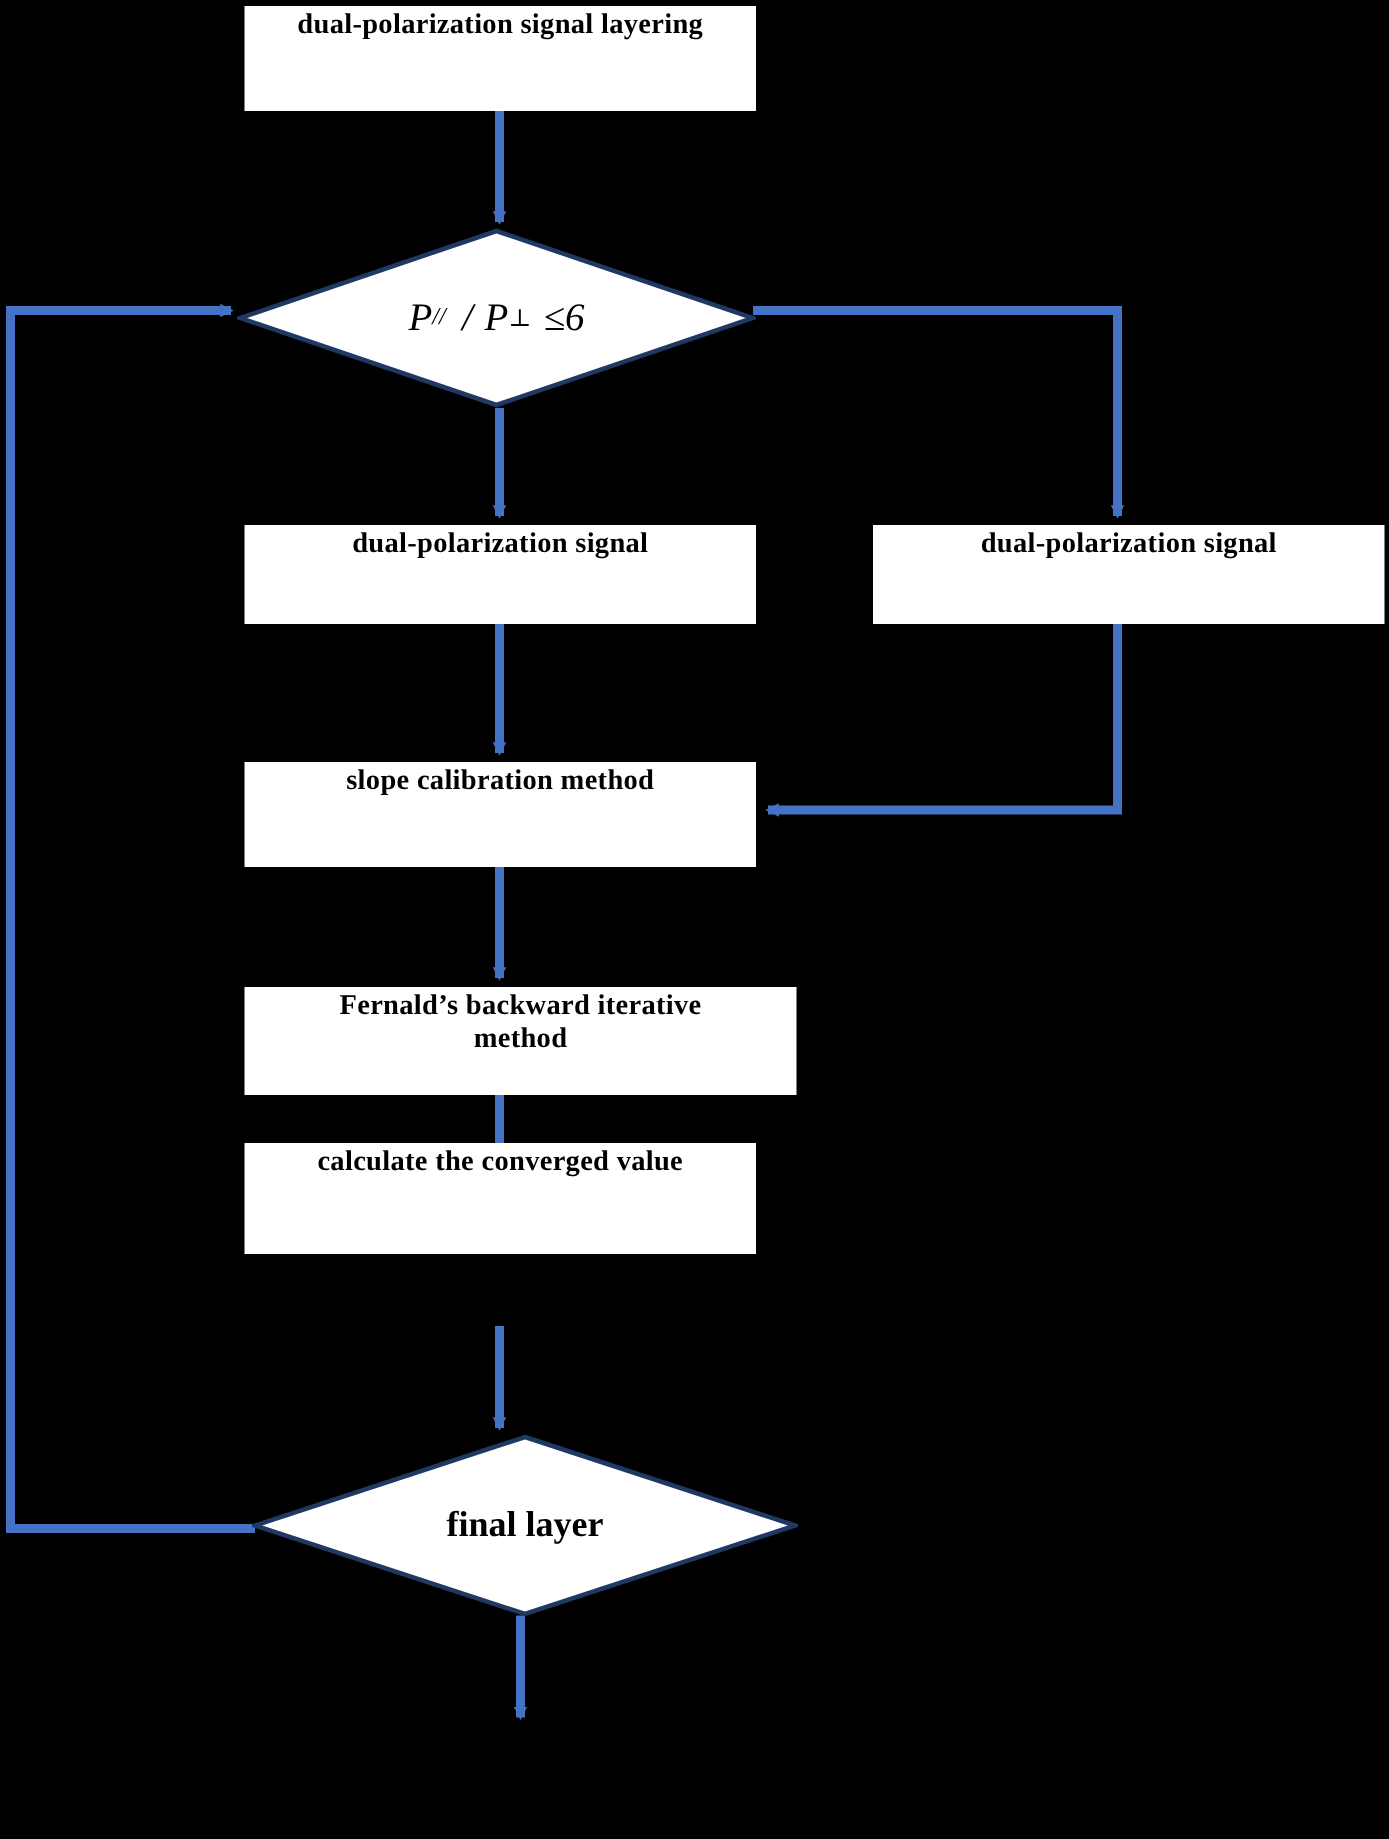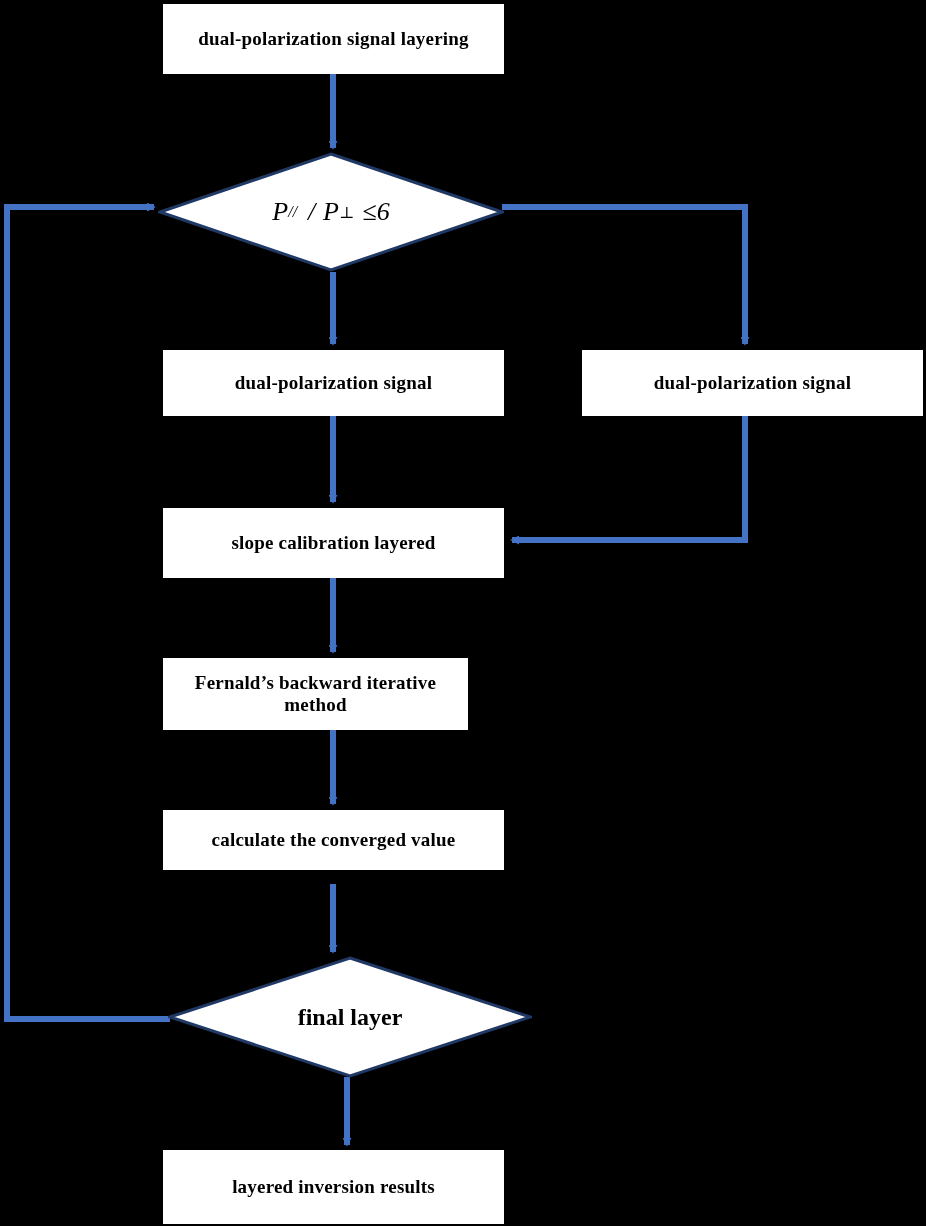--- a/index.html
+++ b/index.html
@@ -8,7 +8,7 @@
   #stage{position:relative;width:926px;height:1226px;background:#000;}
 
   .node{position:absolute;box-sizing:border-box;background:#ffffff;
-        display:flex;align-items:center;justify-content:center;text-align:center;}
+        display:flex;align-items:flex-start;justify-content:center;text-align:center;}
   .box{color:#000;font-weight:bold;font-size:19px;line-height:1.18;
        letter-spacing:.2px;padding:2px 8px;}
 

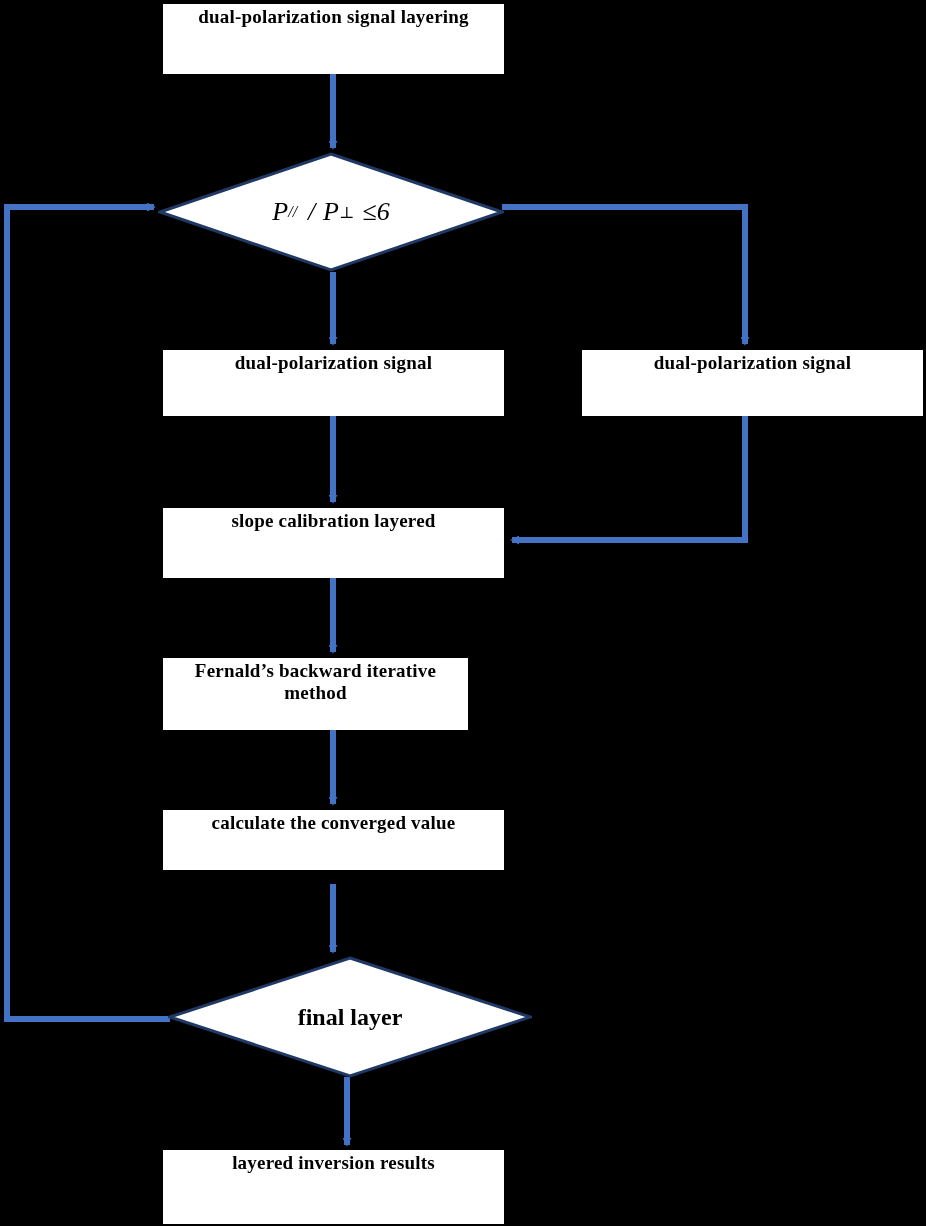--- a/index.html
+++ b/index.html
@@ -80,7 +80,7 @@
   </div>
 
   <div class="node box" style="left:163px;top:508px;width:341px;height:70px;">
-    <span>slope calibration  layered</span>
+    <span>slope calibration  method</span>
   </div>
 
   <div class="node box" style="left:163px;top:658px;width:305px;height:72px;">

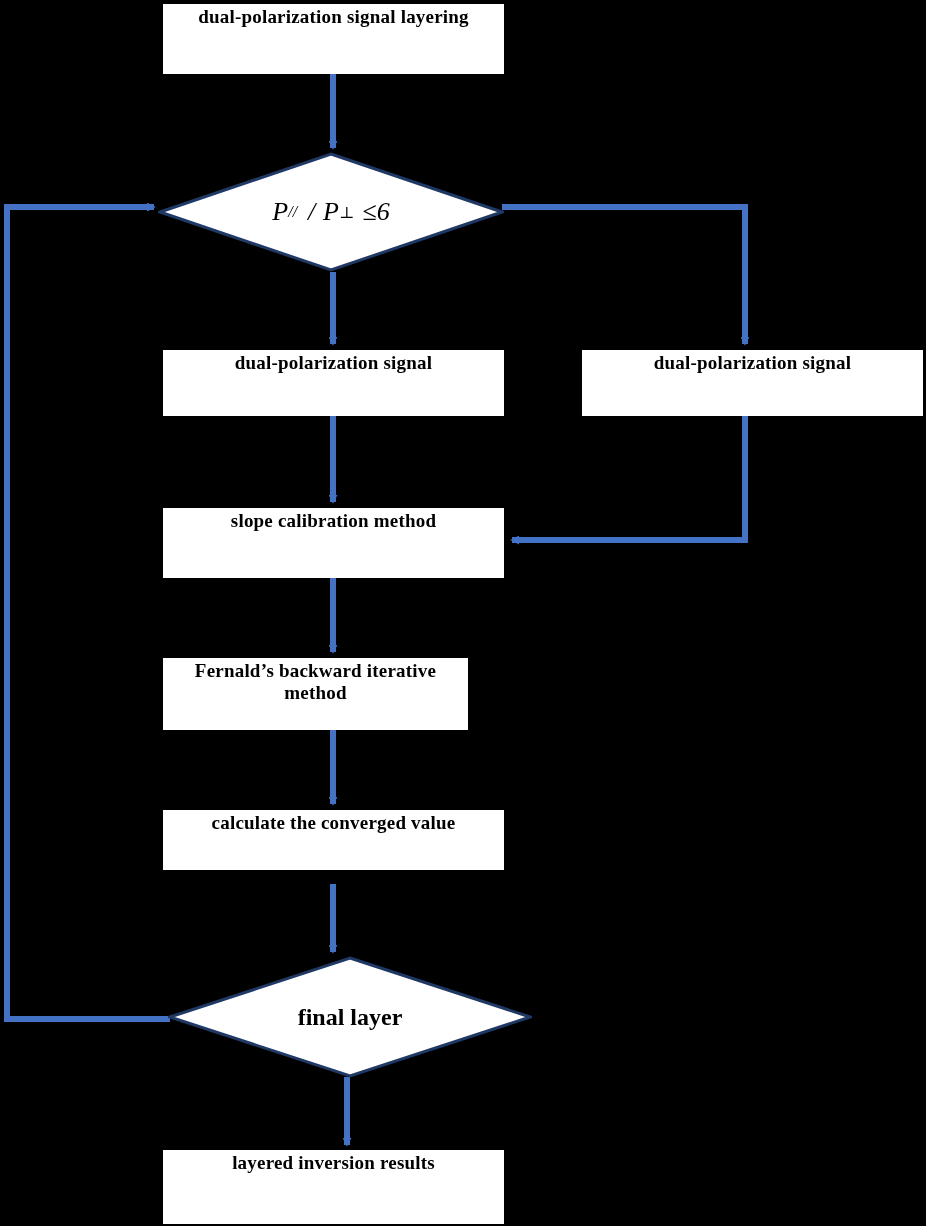--- a/index.html
+++ b/index.html
@@ -83,7 +83,7 @@
     <span>slope calibration  method</span>
   </div>
 
-  <div class="node box" style="left:163px;top:658px;width:305px;height:72px;">
+  <div class="node box" style="left:163px;top:658px;width:368px;height:72px;">
     <span style="max-width:300px">Fernald’s backward iterative method</span>
   </div>
 

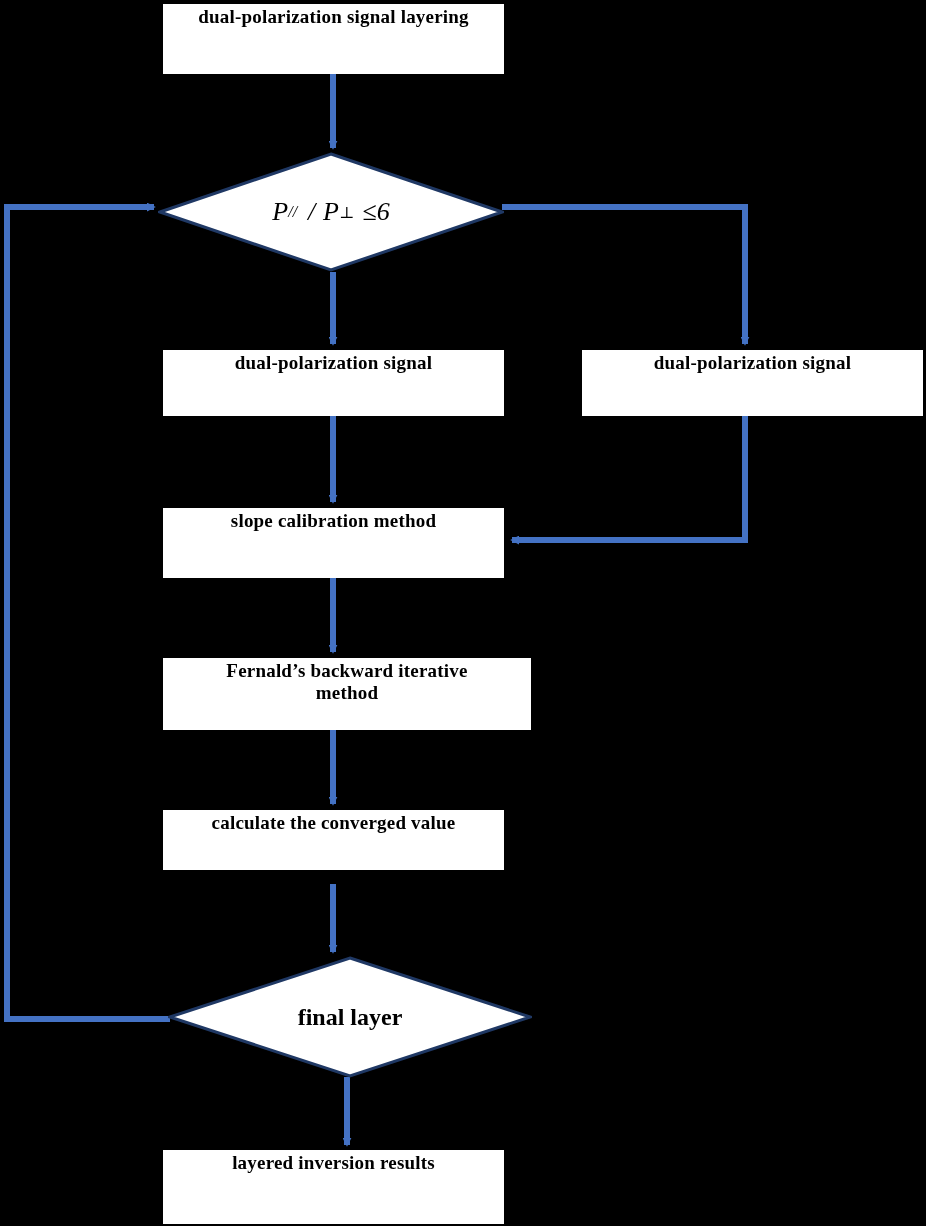--- a/index.html
+++ b/index.html
@@ -87,7 +87,7 @@
     <span style="max-width:300px">Fernald’s backward iterative method</span>
   </div>
 
-  <div class="node box" style="left:163px;top:810px;width:341px;height:60px;">
+  <div class="node box" style="left:163px;top:762px;width:341px;height:74px;">
     <span>calculate the converged value</span>
   </div>
 

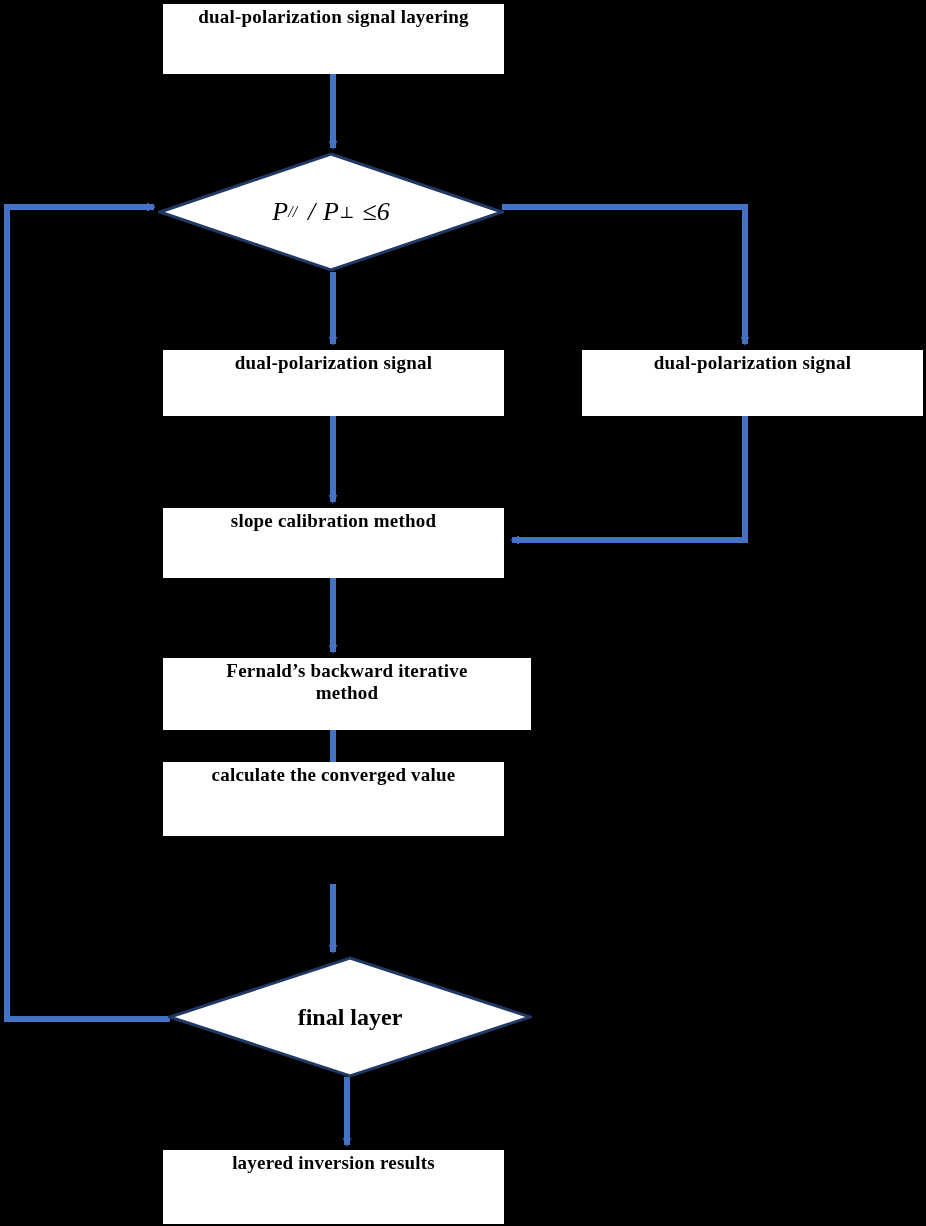--- a/index.html
+++ b/index.html
@@ -98,9 +98,6 @@
     <div class="dia-label final">final layer</div>
   </div>
 
-  <div class="node box" style="left:163px;top:1150px;width:341px;height:74px;">
-    <span>layered inversion  results</span>
-  </div>
 
 </div>
 

